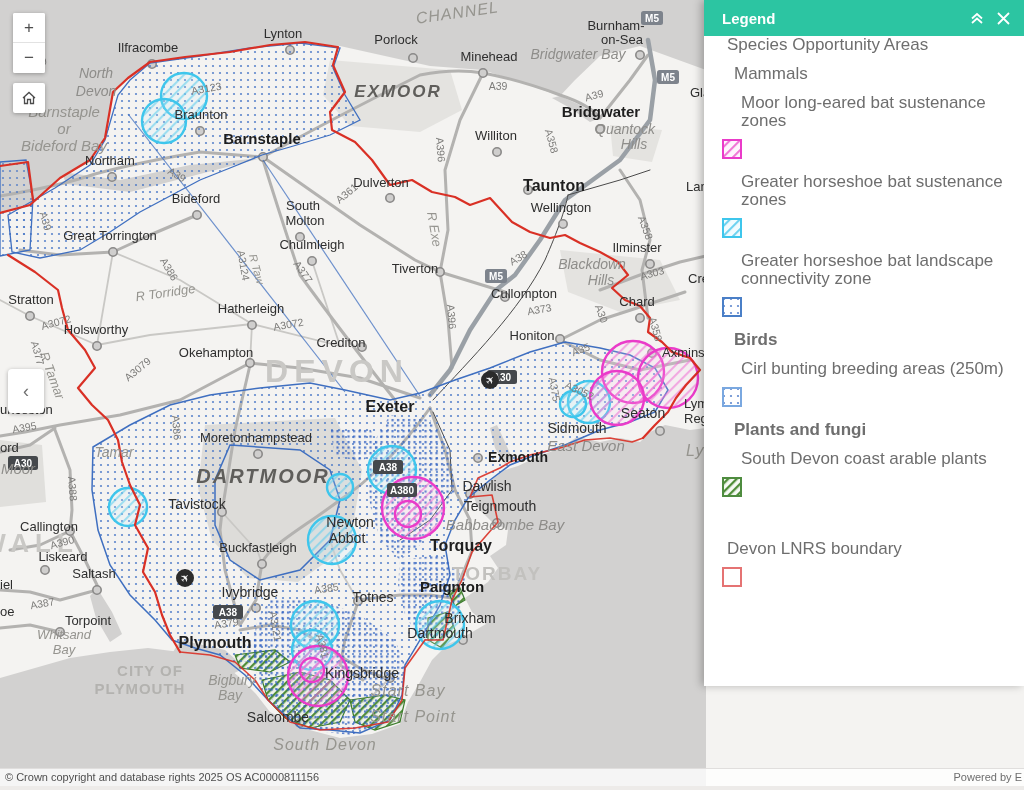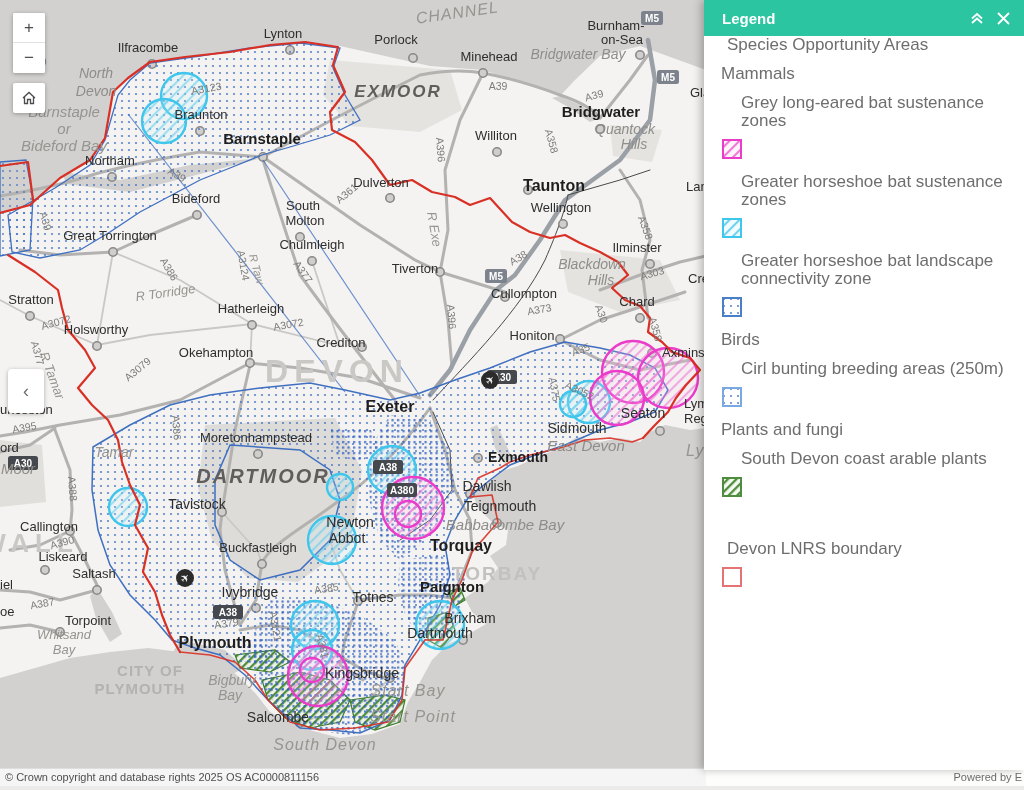--- a/index.html
+++ b/index.html
@@ -40,7 +40,7 @@
   #bottomstrip{position:absolute;left:0;top:786px;width:1024px;height:4px;background:#edebe9;z-index:3;}
 
   
-  #legend{position:absolute;left:704px;top:0;width:320px;height:770px;background:#fff;
+  #legend{position:absolute;left:704px;top:0;width:320px;height:686px;background:#fff;
     box-shadow:-3px 0 8px rgba(0,0,0,.25);z-index:5;display:flex;flex-direction:column;}
   #legend-header{height:36px;background:#2cc5a2;display:flex;align-items:center;flex:0 0 36px;}
   #legend-header .ttl{color:#fff;font-size:15px;font-weight:bold;padding-left:18px;flex:1;}

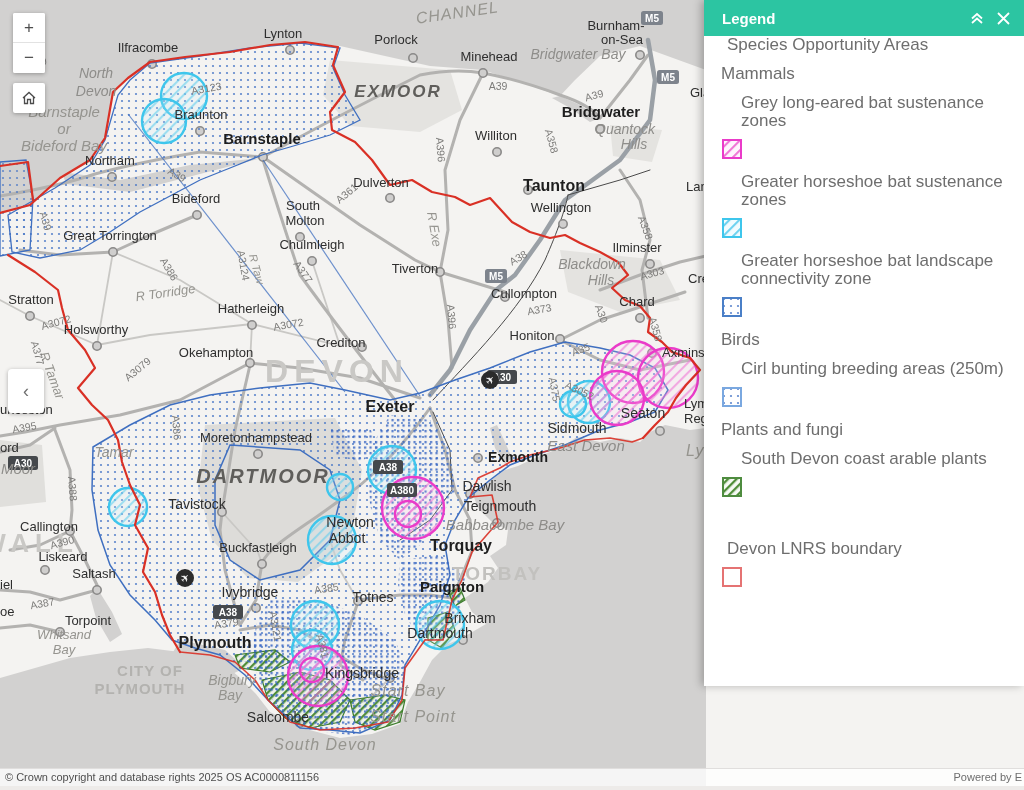--- a/index.html
+++ b/index.html
@@ -48,7 +48,7 @@
   #legend-body{flex:1;overflow:hidden;padding:0 14px 0 17px;}
   #legend-title{font-size:14px;font-weight:bold;color:#4a4a4a;margin:22px 0 14px 0;}
   .lg-label{font-size:17px;color:#6e6e6e;line-height:18px;margin-bottom:11px;}
-  .ind-1{margin-left:6px;}.ind-2{}.ind-3{margin-left:20px;}
+  .ind-1{margin-left:6px;}.ind-2{margin-left:13px;}.ind-3{margin-left:20px;}
   .lg-swatch{margin:-3px 0 13px 0;line-height:0;}
   .mt-lg{margin-top:12px;}.mt-xl{margin-top:42px;}
 </style>

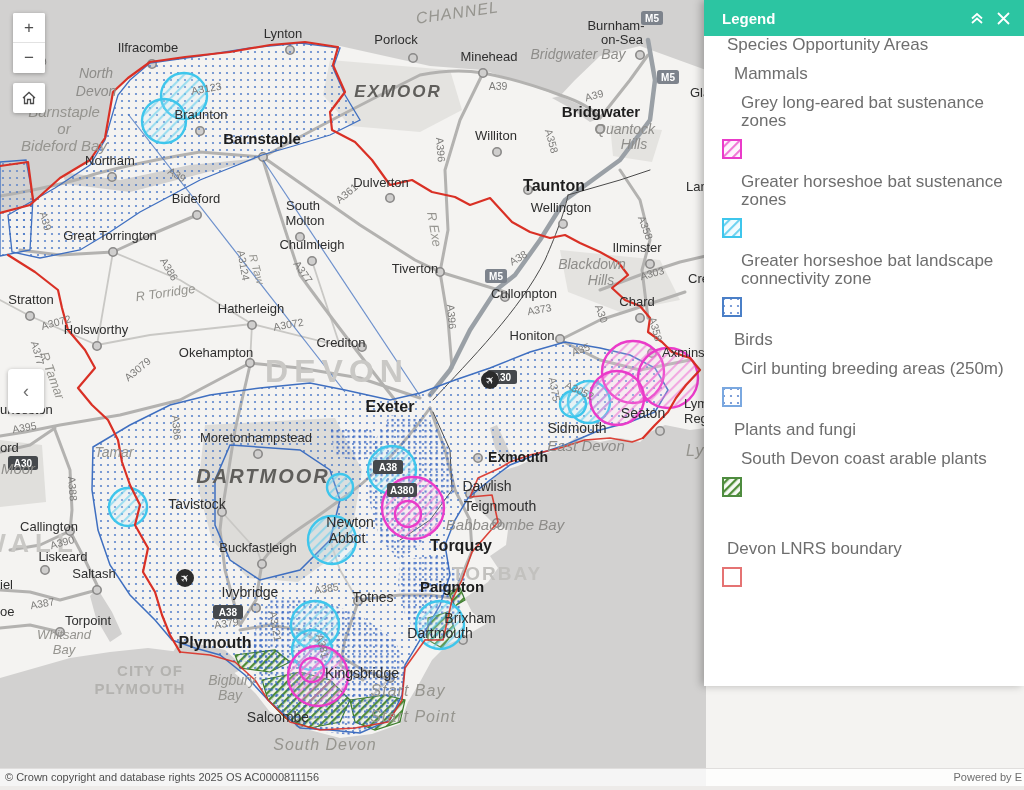--- a/index.html
+++ b/index.html
@@ -448,7 +448,7 @@
       <div id="legend-items">
           <div class="lg-label ind-1">Species Opportunity Areas</div>
           <div class="lg-label ind-2">Mammals</div>
-          <div class="lg-label ind-3">Grey long-eared bat sustenance zones</div>
+          <div class="lg-label ind-3">Moor long-eared bat sustenance zones</div>
           <div class="lg-swatch ind-3"><svg width="22" height="22" viewBox="0 0 22 22">
               <rect x="2" y="2" width="18" height="18" fill="url(#pHatchM)" stroke="#ea3bc9" stroke-width="2"></rect>
             </svg></div>

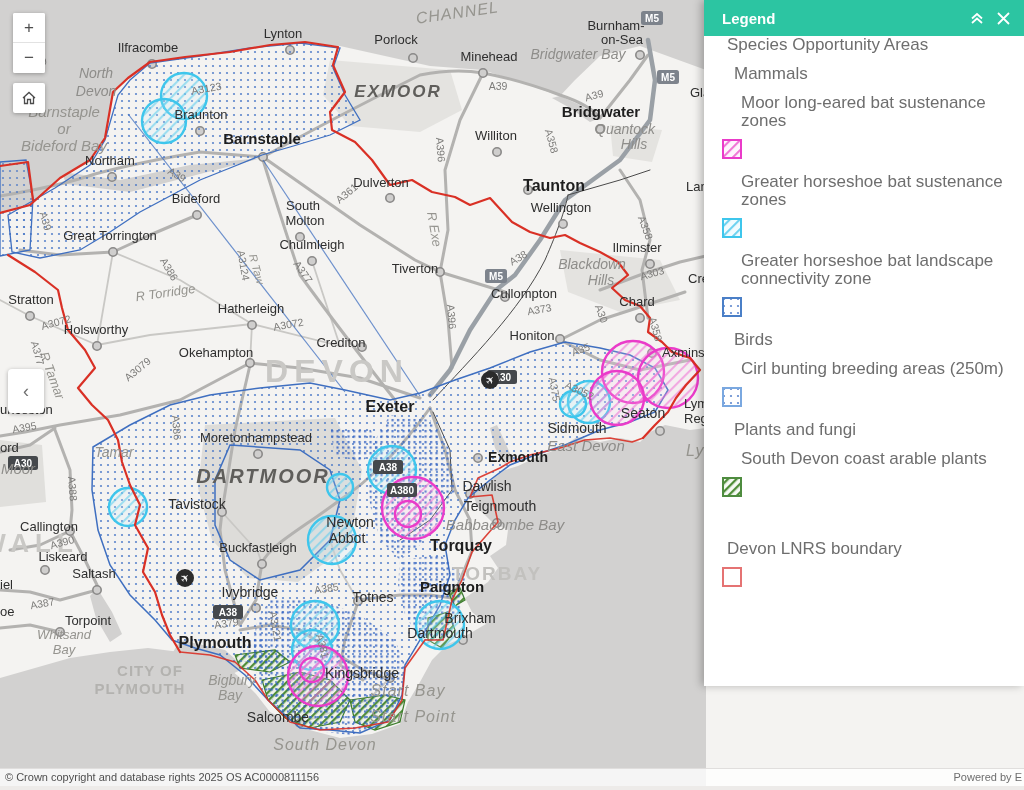--- a/index.html
+++ b/index.html
@@ -50,7 +50,7 @@
   .lg-label{font-size:17px;color:#6e6e6e;line-height:18px;margin-bottom:11px;}
   .ind-1{margin-left:6px;}.ind-2{margin-left:13px;}.ind-3{margin-left:20px;}
   .lg-swatch{margin:-3px 0 13px 0;line-height:0;}
-  .mt-lg{margin-top:12px;}.mt-xl{margin-top:42px;}
+  .mt-lg{margin-top:12px;font-weight:bold;}.mt-xl{margin-top:42px;}
 </style>
 </head>
 <body>

